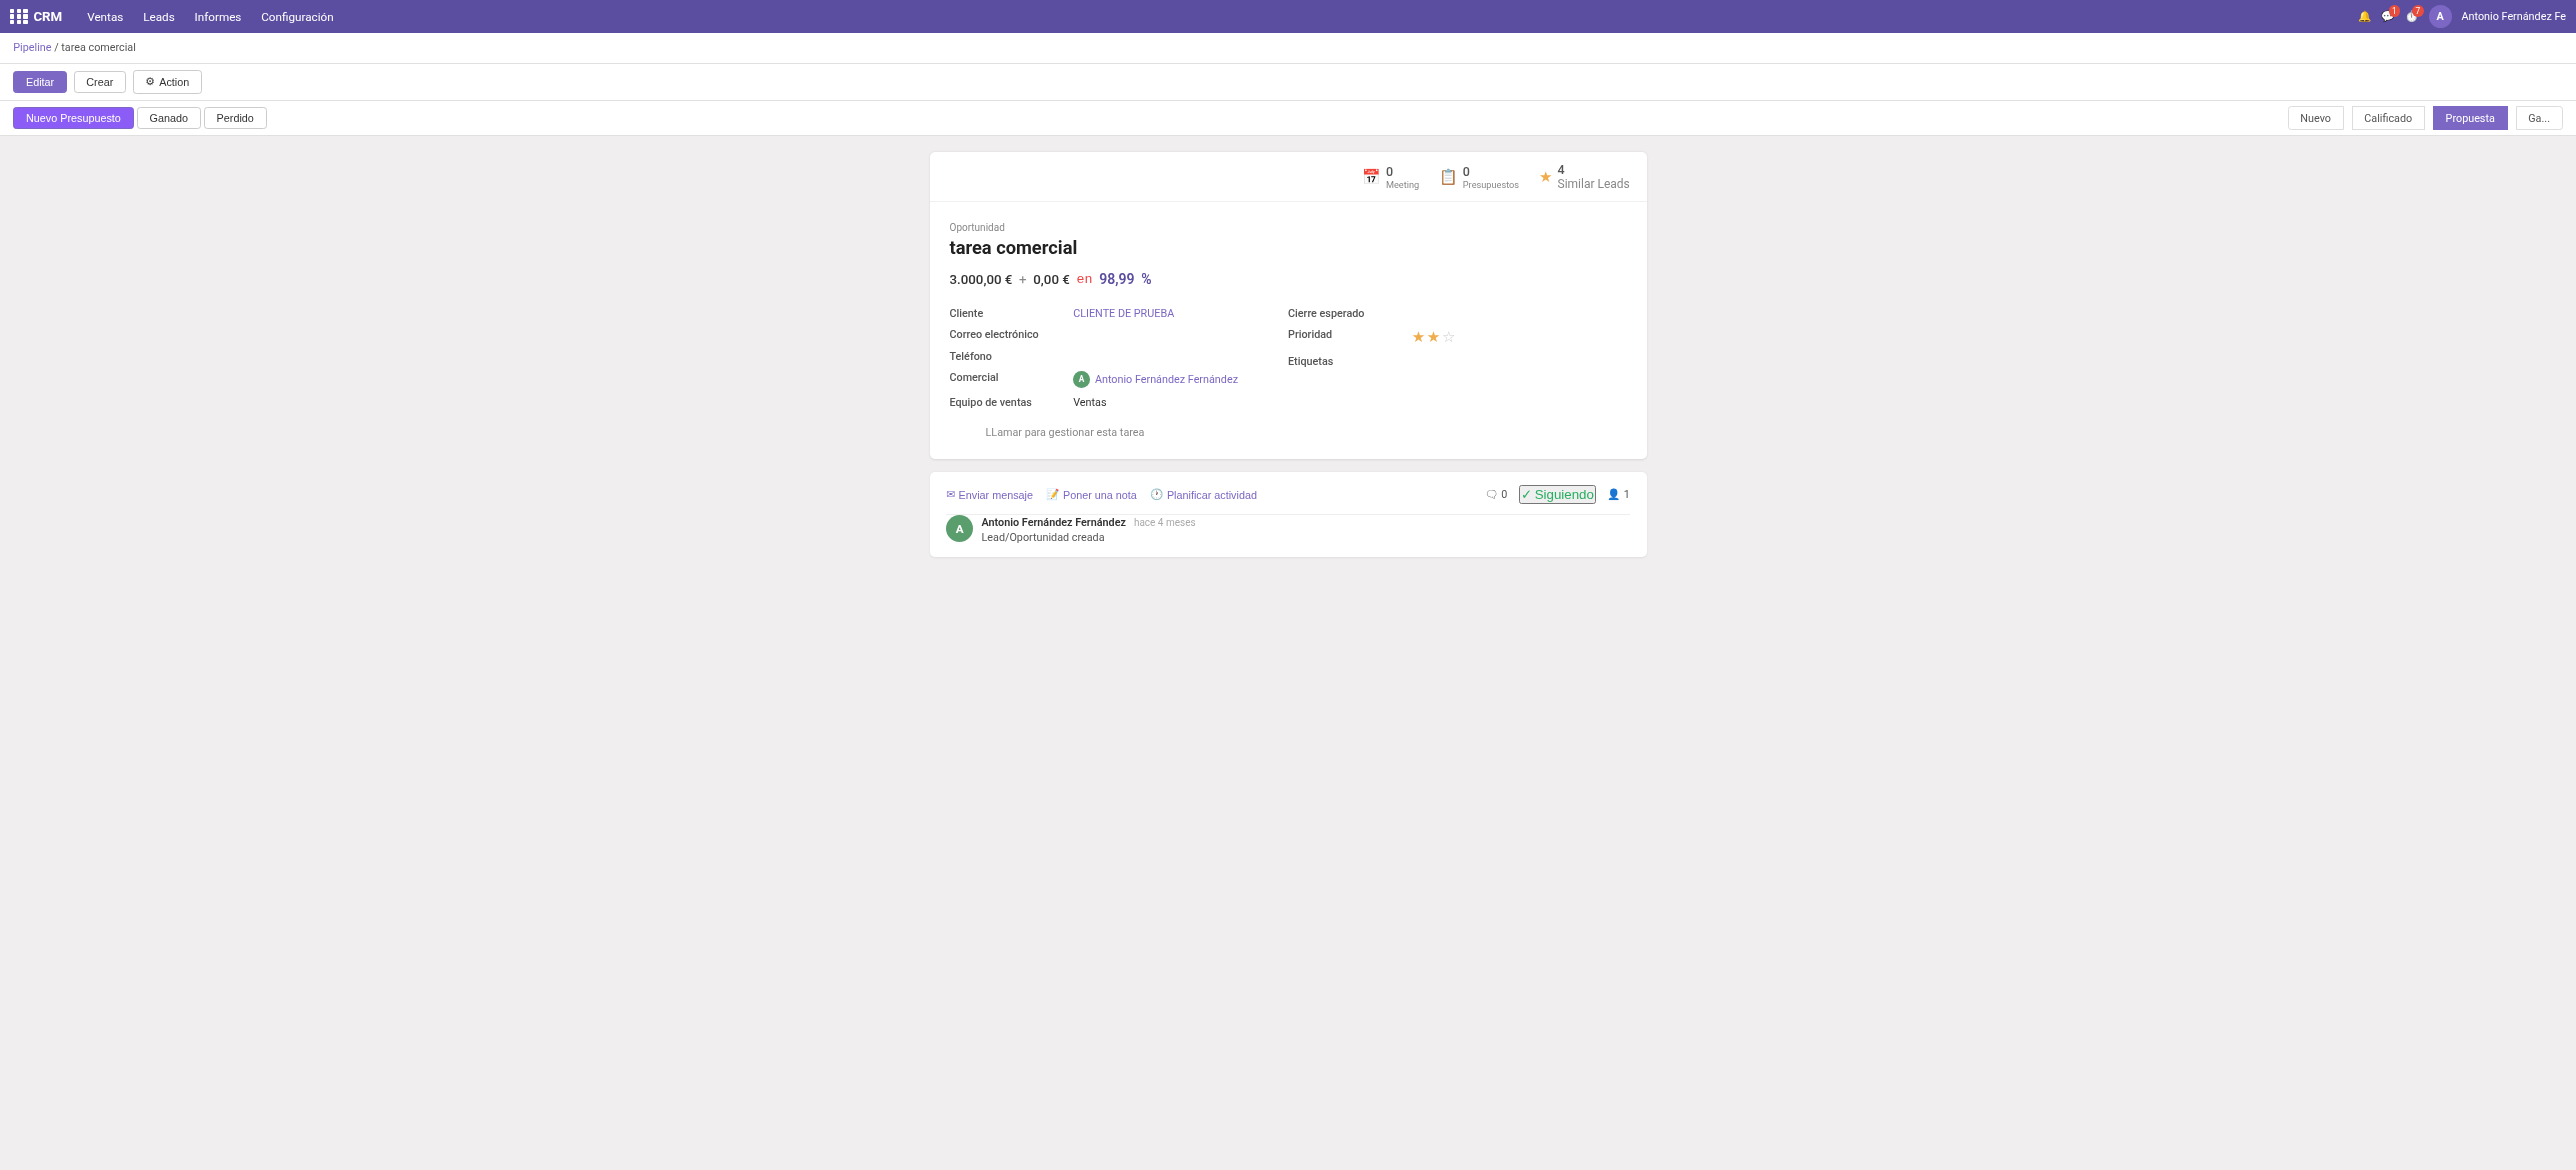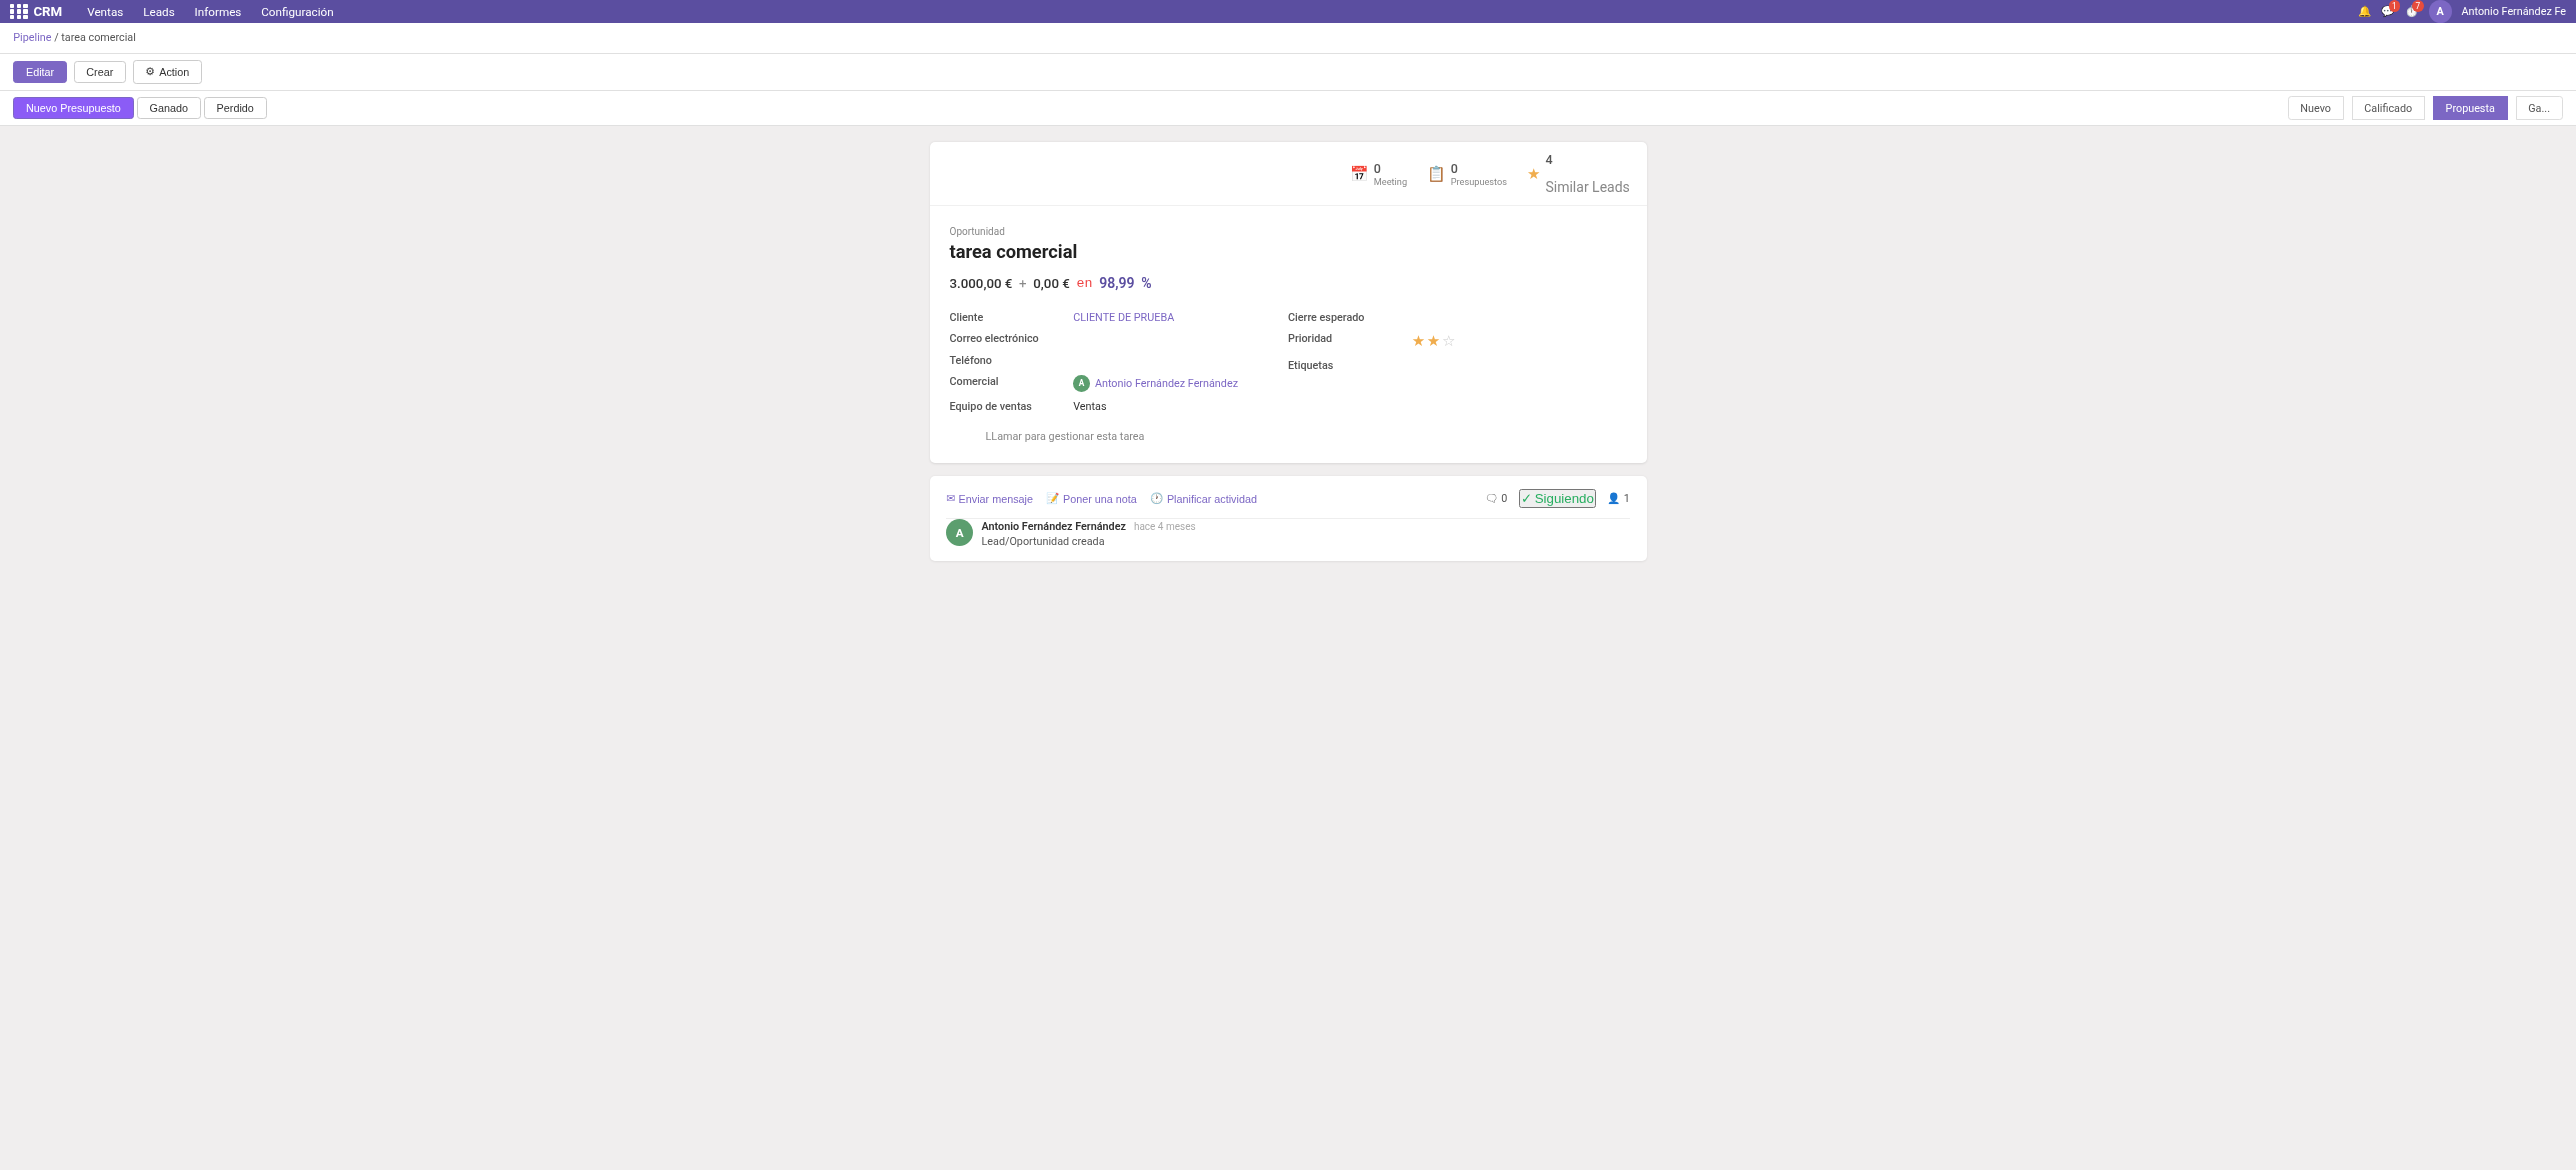--- a/index.html
+++ b/index.html
@@ -12,7 +12,7 @@
       display: flex;
       align-items: center;
       padding: 0 10px;
-      height: 23px;
+      height: 33px;
       gap: 16.7px;
     }
     .topnav-brand { font-weight: bold; font-size: 13.3px; display: flex; align-items: center; gap: 5px; }

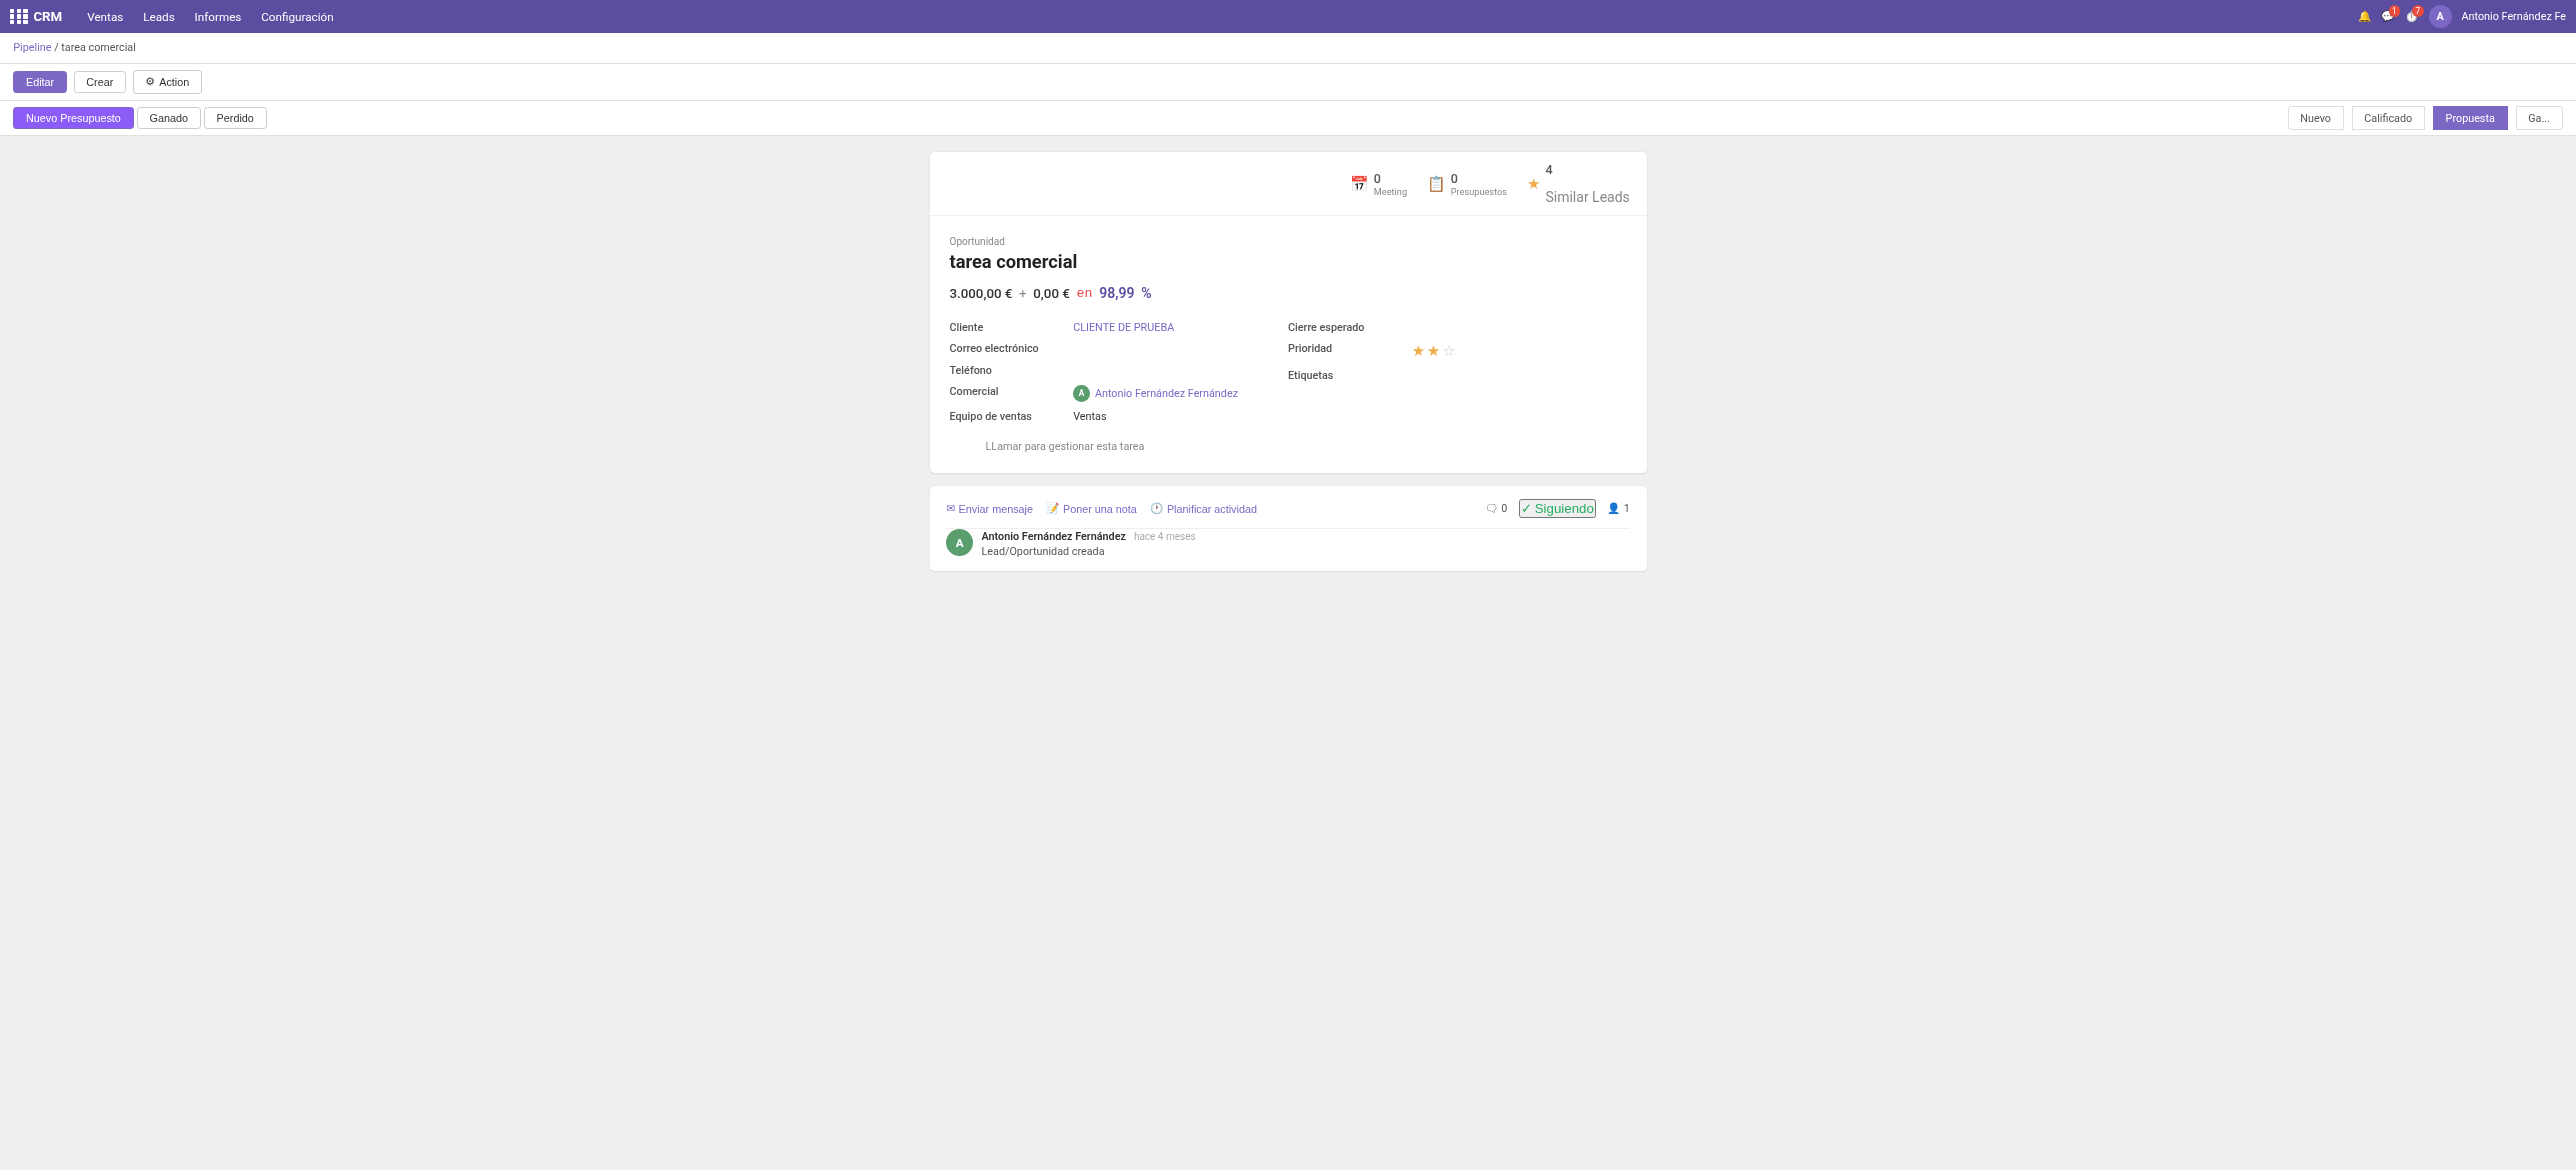--- a/index.html
+++ b/index.html
@@ -194,7 +194,7 @@
         <span class="star-icon">★</span>
         <div>
           <div class="stat-count">4</div>
-          <div style="font-size:14px;margin-top:12px;">Similar Leads</div>
+          <div style="font-size:12px;">Similar Leads</div>
         </div>
       </div>
     </div>

